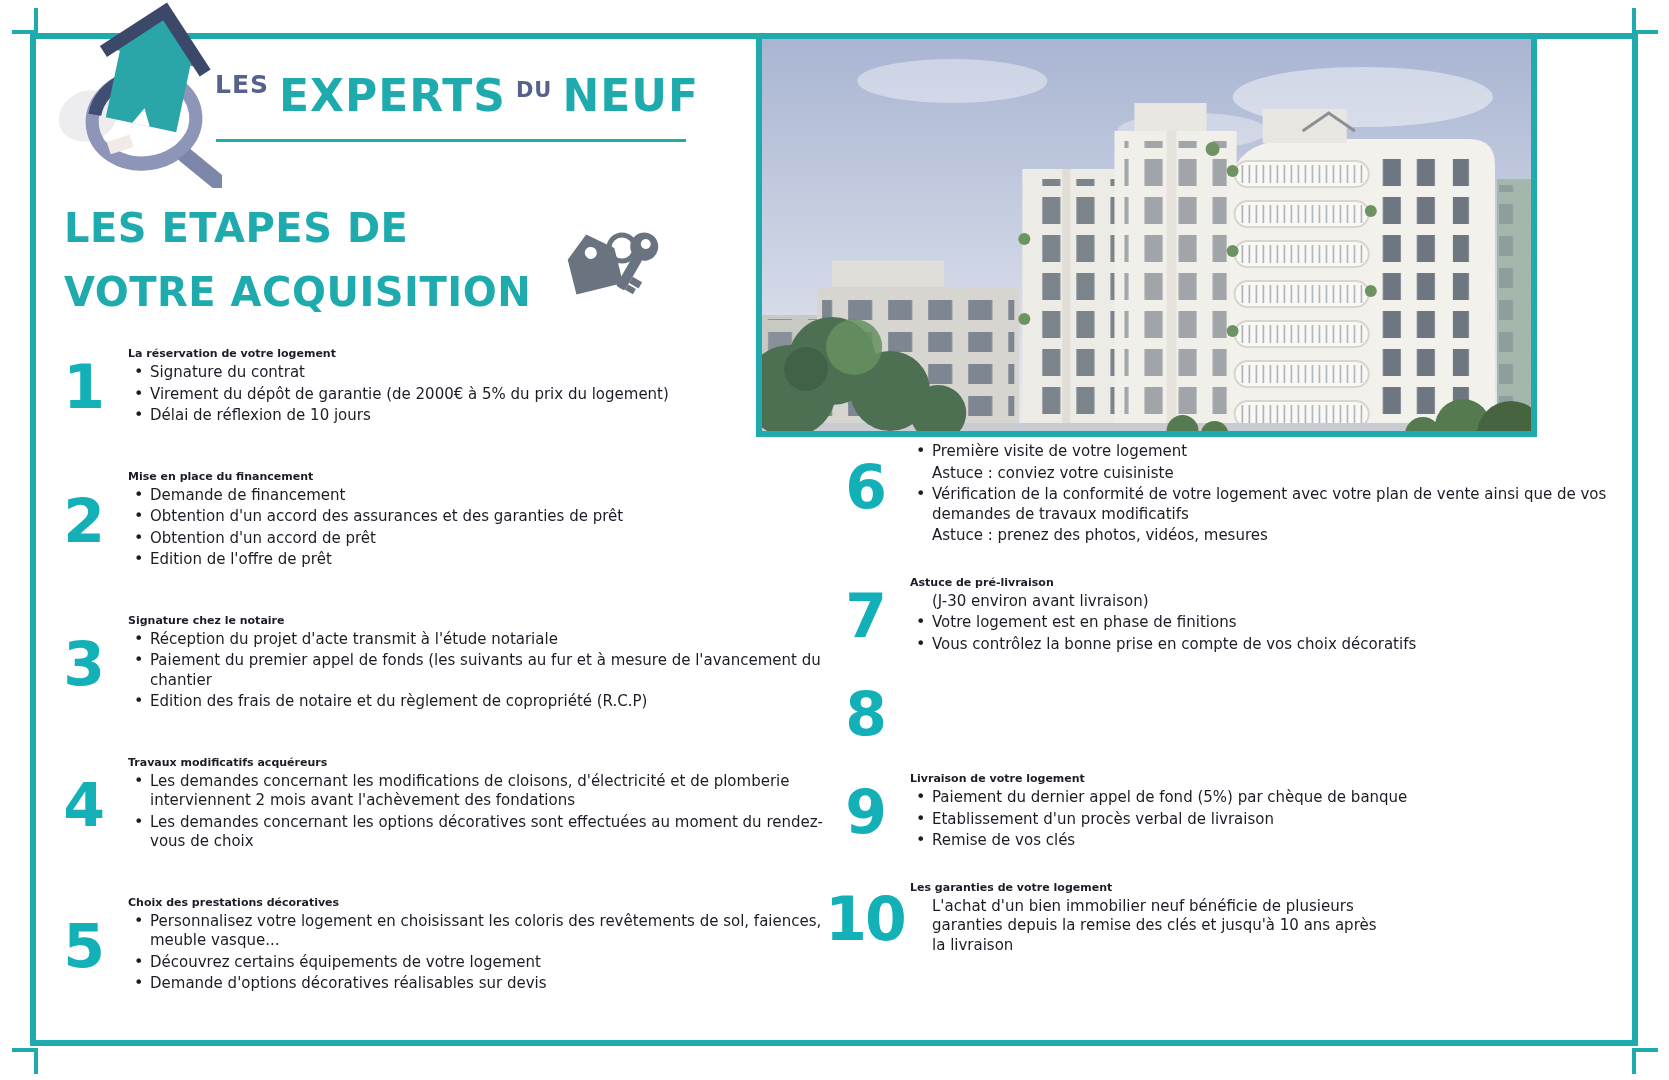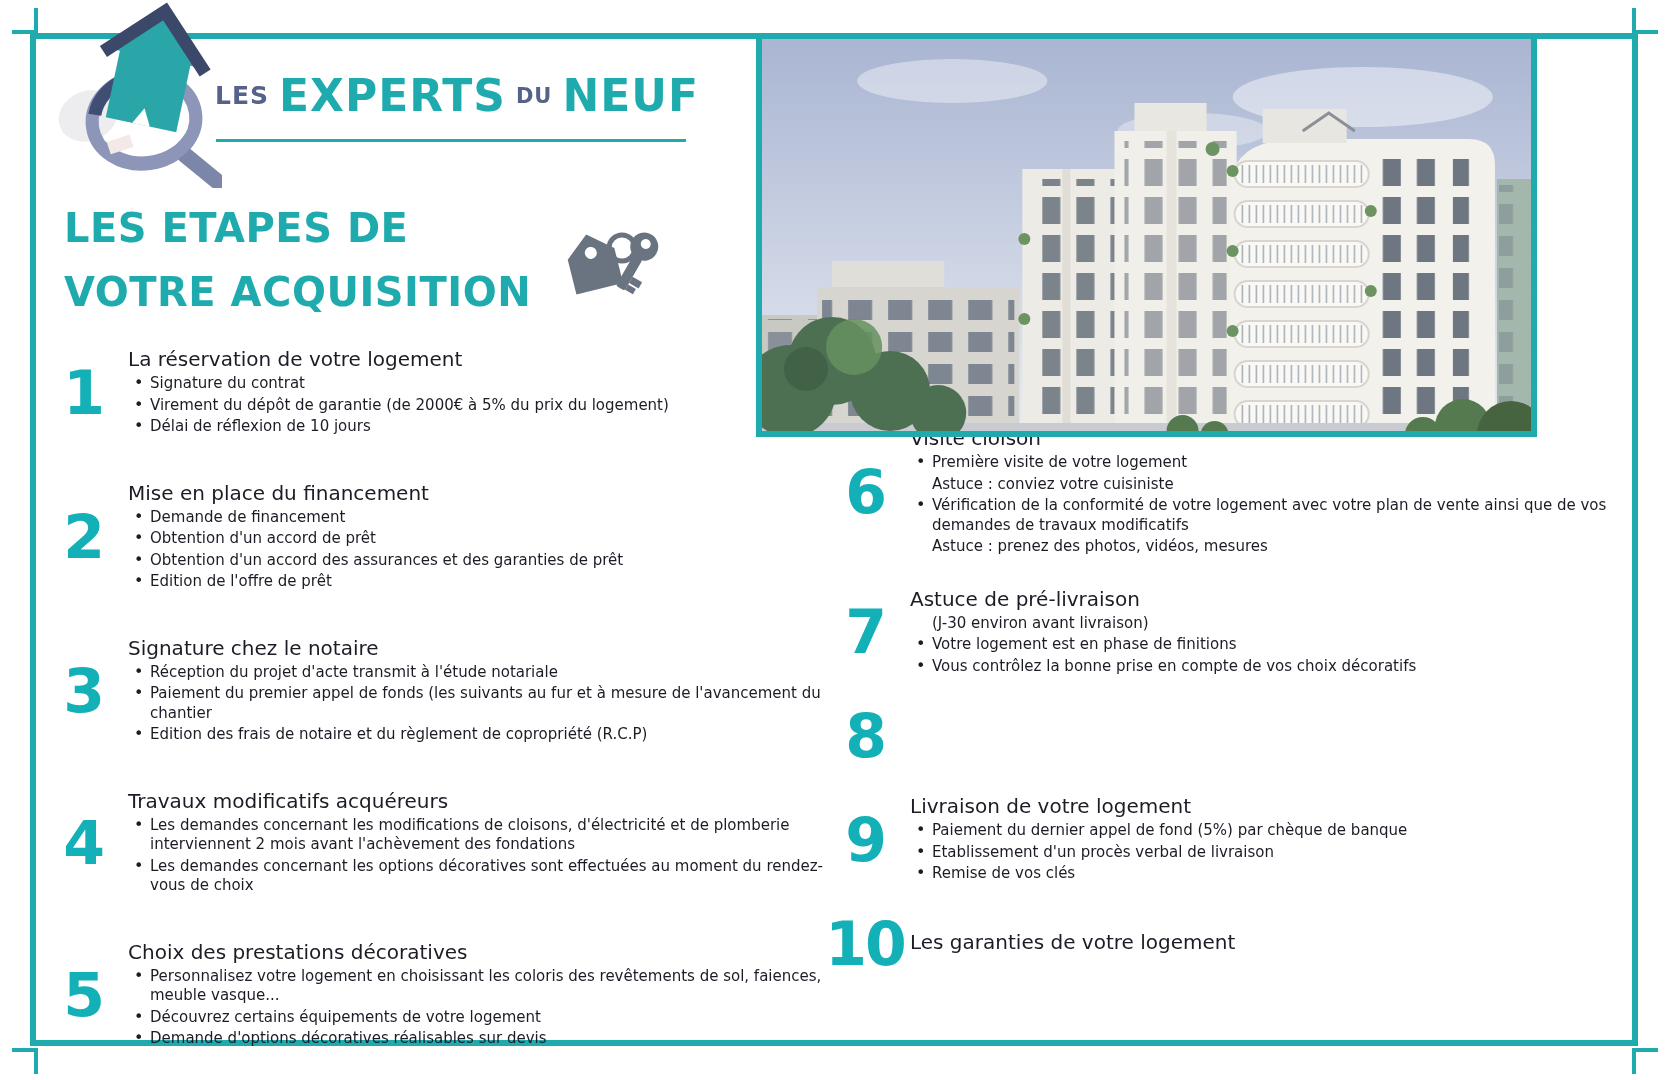--- a/index.html
+++ b/index.html
@@ -26,7 +26,7 @@
 
   
   .logo-art{position:absolute;left:52px;top:-2px;width:170px;height:190px;z-index:3}
-  .logo-text{position:absolute;left:215px;top:70px;display:flex;align-items:center;
+  .logo-text{position:absolute;left:215px;top:70px;display:flex;align-items:flex-start;
     white-space:nowrap;z-index:3}
   .logo-les{font-size:25px;font-weight:700;color:var(--slate);letter-spacing:1px;margin-right:10px}
   .logo-experts{font-size:44px;font-weight:700;color:var(--accent);letter-spacing:1px}

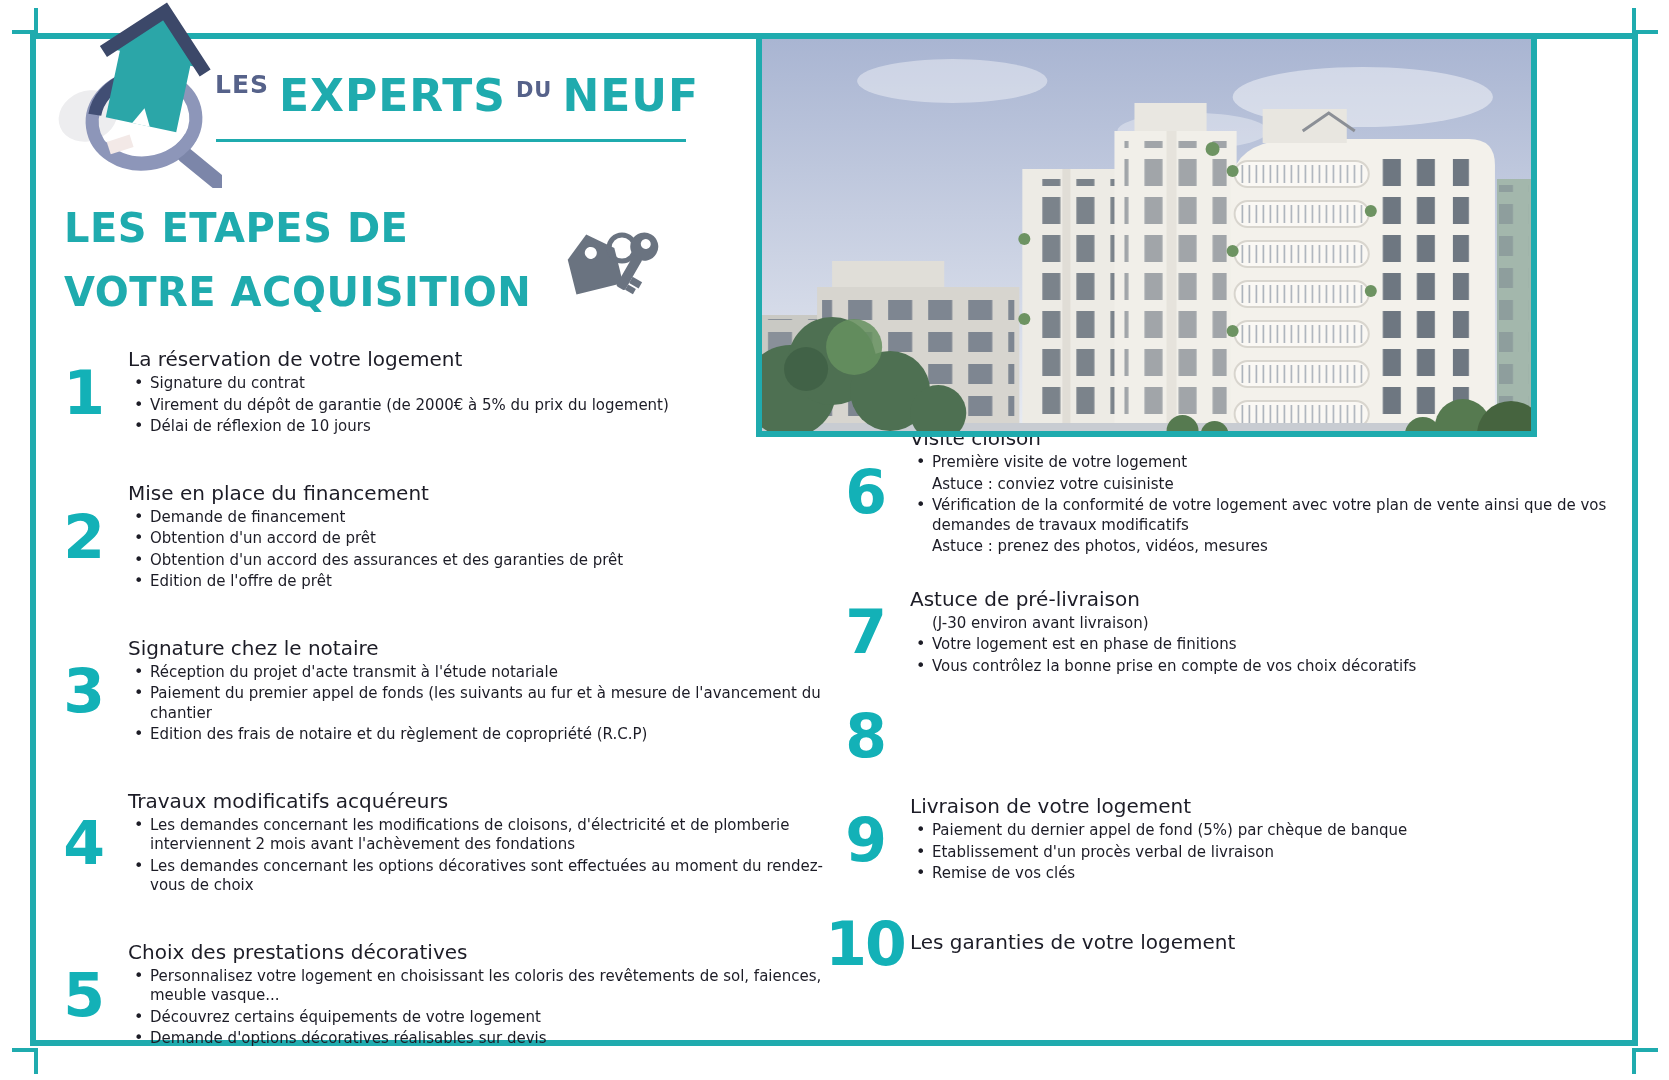--- a/index.html
+++ b/index.html
@@ -55,7 +55,7 @@
   .step-num{flex:none;width:82px;text-align:center;font-size:60px;font-weight:700;
     color:var(--number);line-height:1;letter-spacing:-2px}
   .step-body{flex:1;min-width:0;padding-left:4px}
-  .step-title{font-size:20px;font-weight:400;color:var(--ink);margin-bottom:3px}
+  .step-title{font-size:11px;font-weight:700;color:var(--ink);margin-bottom:3px}
   .step-items{list-style:none}
   .step-items li{position:relative;font-size:15px;line-height:1.3;color:var(--ink);
     padding-left:22px;margin:2px 0;max-width:700px}

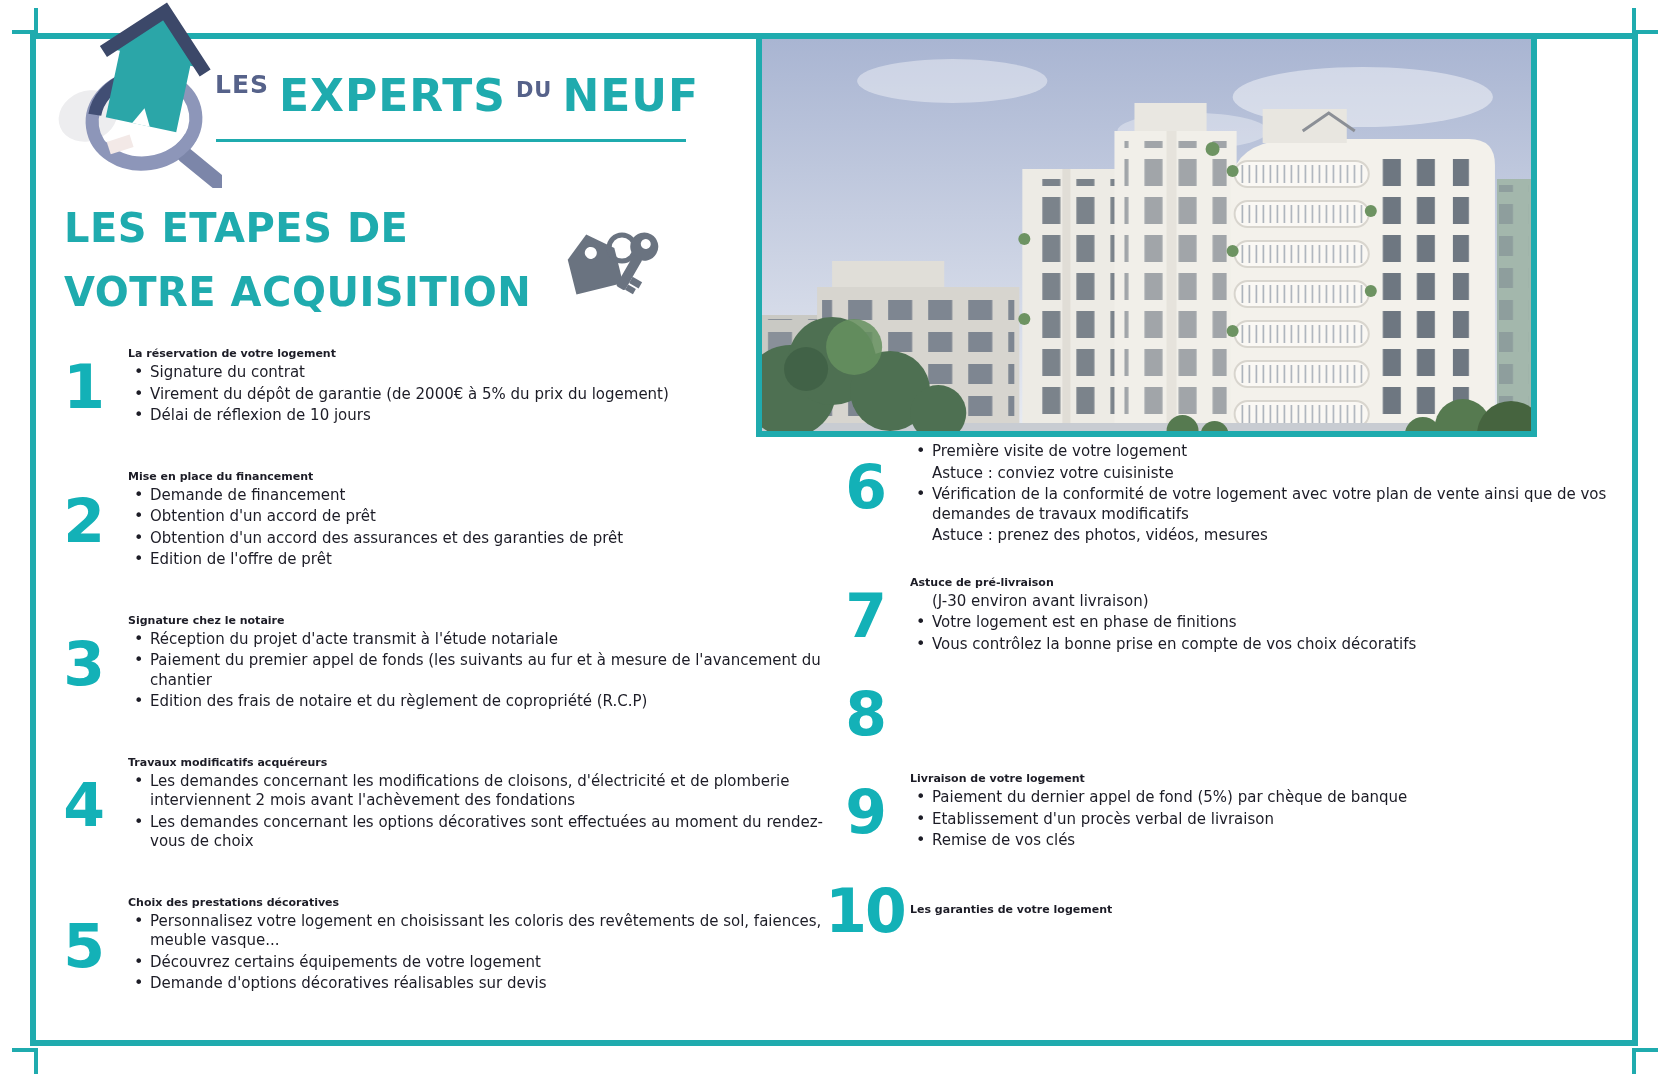--- a/index.html
+++ b/index.html
@@ -262,8 +262,8 @@
         <div class="step-title">Mise en place du financement</div>
         <ul class="step-items">
             <li class="bullet">Demande de financement</li>
+            <li class="bullet">Obtention d'un accord des assurances et des garanties de prêt</li>
             <li class="bullet">Obtention d'un accord de prêt</li>
-            <li class="bullet">Obtention d'un accord des assurances et des garanties de prêt</li>
             <li class="bullet">Edition de l'offre de prêt</li>
           </ul>
       </div>

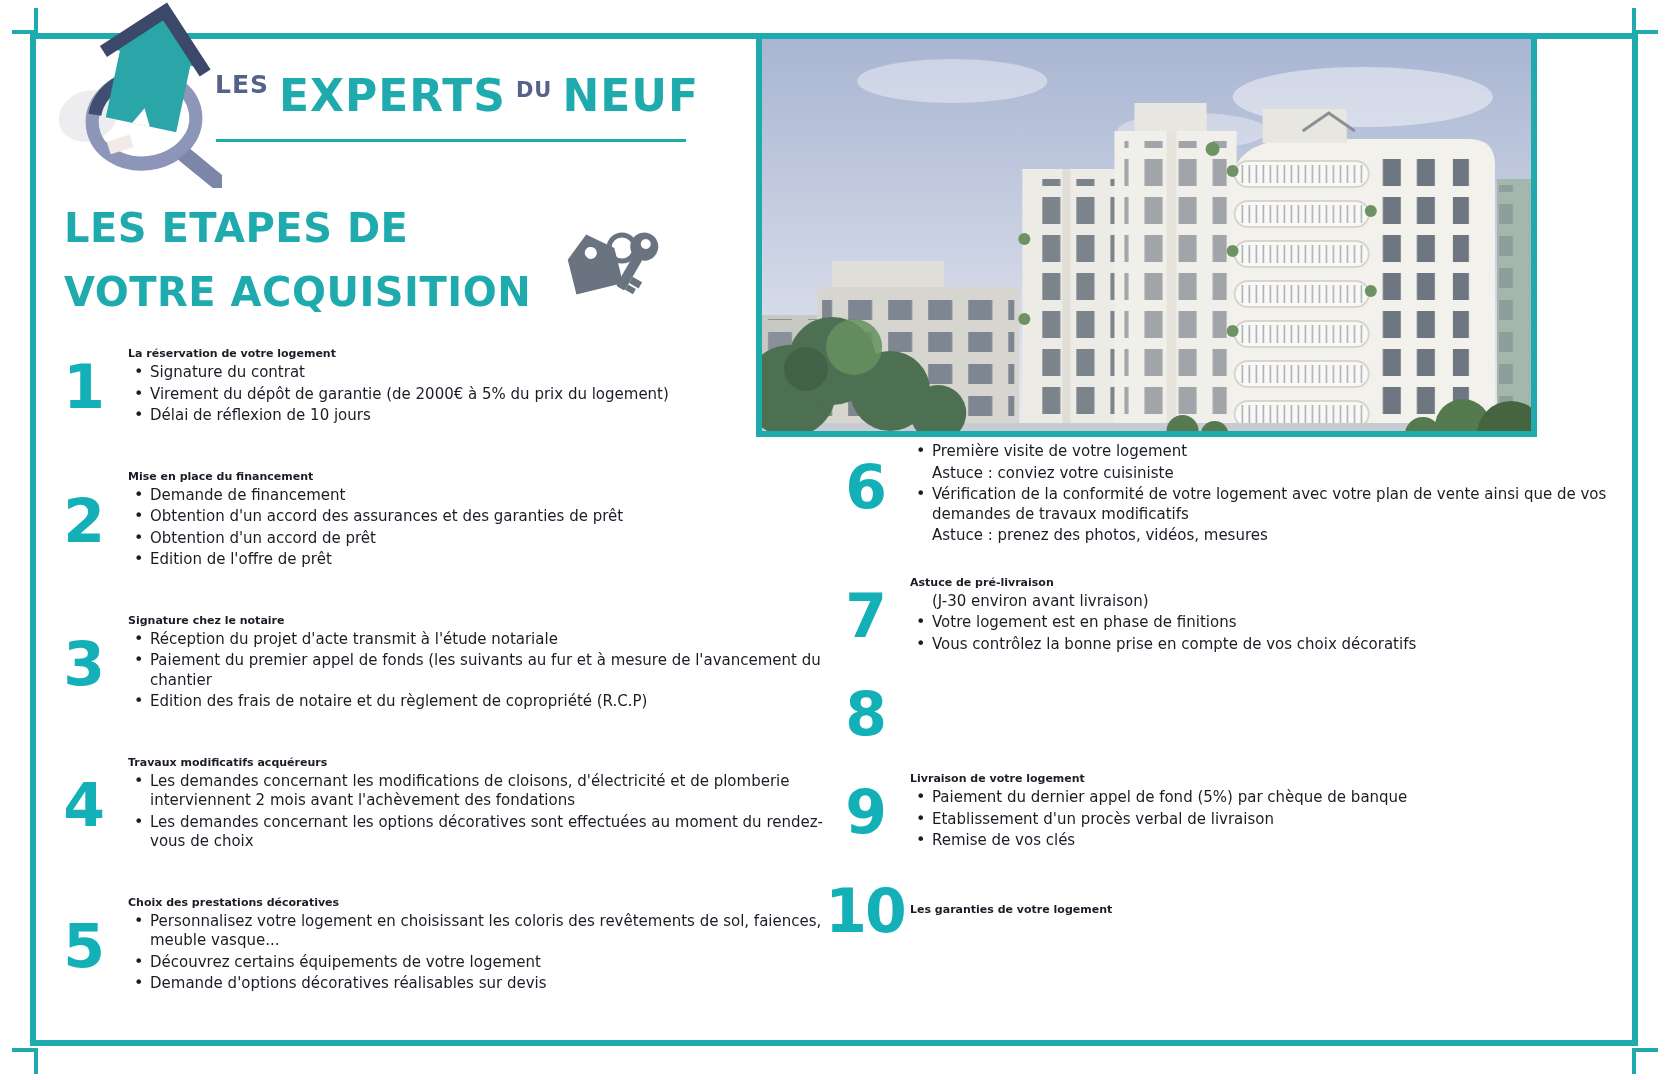--- a/index.html
+++ b/index.html
@@ -350,6 +350,9 @@
       <div class="step-num">10</div>
       <div class="step-body">
         <div class="step-title">Les garanties de votre logement</div>
+        <ul class="step-items">
+            <li class="no-bullet">L'achat d'un bien immobilier neuf bénéficie de plusieurs garanties depuis la remise des clés et jusqu'à 10 ans après la livraison</li>
+          </ul>
       </div>
     </div>
   </div>

